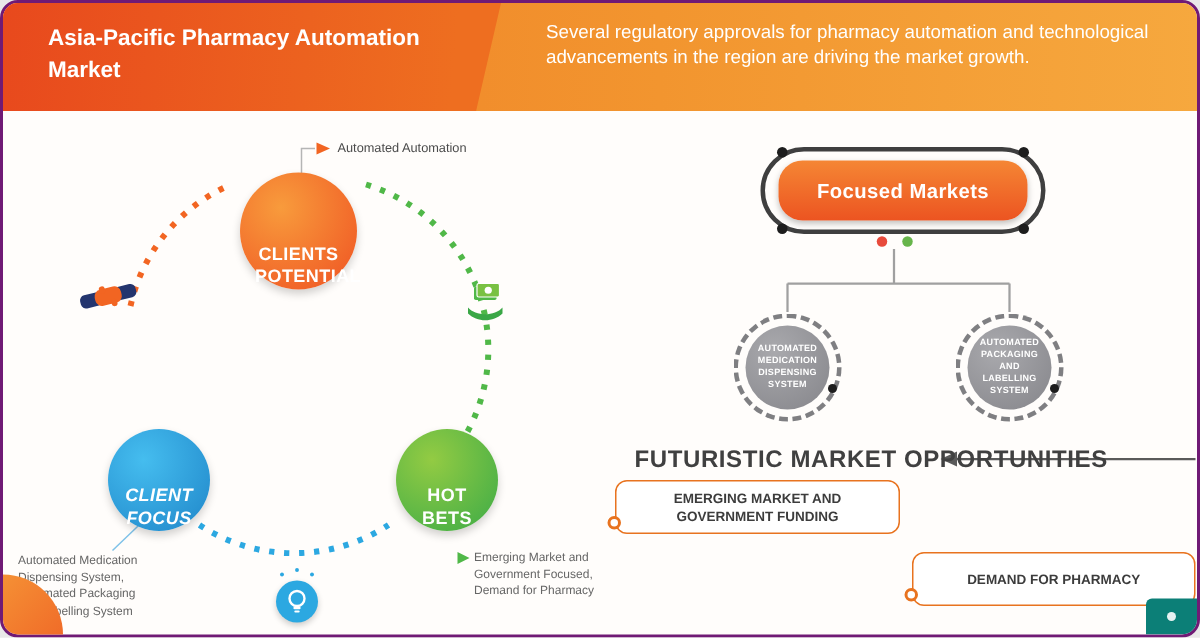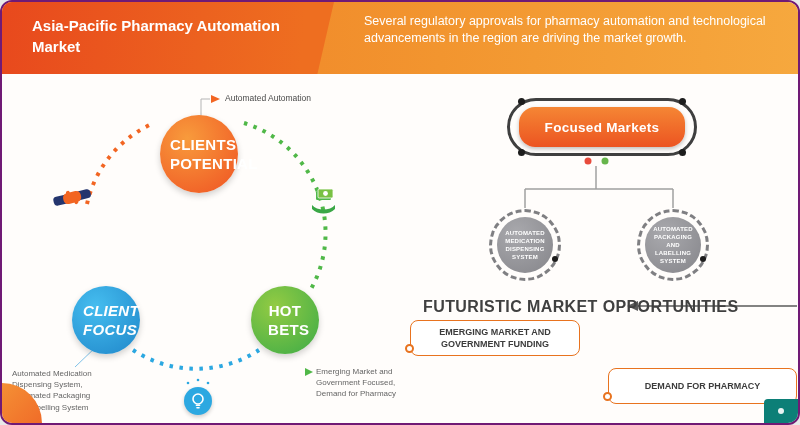--- a/index.html
+++ b/index.html
@@ -30,9 +30,9 @@
   svg.overlay { position:absolute; inset:0; }
   
   .cnode {
-    position:absolute; border-radius:50%; display:flex; align-items:center;
+    position:absolute; border-radius:50%; display:flex; align-items:flex-end;
     justify-content:center; text-align:center; color:#fff; font-weight:bold;
-    font-size:15px; line-height:1.3; letter-spacing:.3px;
+    font-size:12px; line-height:1.3; letter-spacing:.3px;
     box-shadow:0 3px 6px rgba(0,0,0,.18);
   }
   .cnode.orange { left:158px; top:113px; width:78px; height:78px;

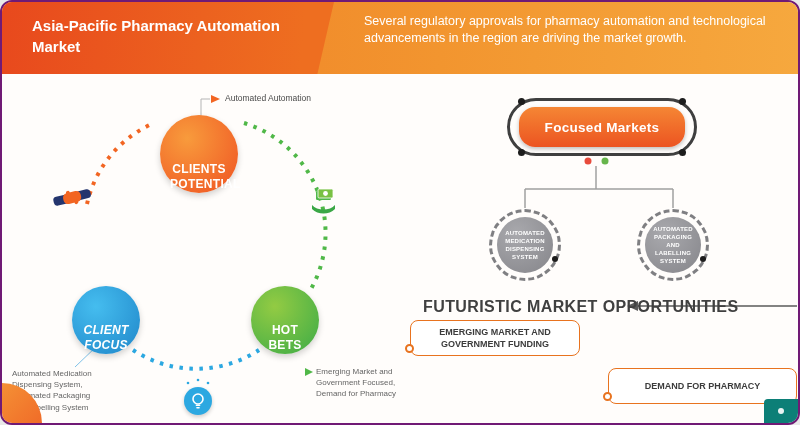--- a/index.html
+++ b/index.html
@@ -39,7 +39,7 @@
     background:radial-gradient(circle at 35% 30%,#f89b3c,#ef5222); }
   .cnode.blue { left:70px; top:284px; width:68px; height:68px;
     background:radial-gradient(circle at 35% 30%,#45bdef,#1f86c9); }
-  .cnode.green { left:249px; top:284px; width:68px; height:68px;
+  .cnode.green { left:262px; top:284px; width:68px; height:68px;
     background:radial-gradient(circle at 35% 30%,#93cb43,#3cab47); }
   .top-label {
     position:absolute; left:223px; top:91px; font-size:8.5px; color:#4a4a4a;

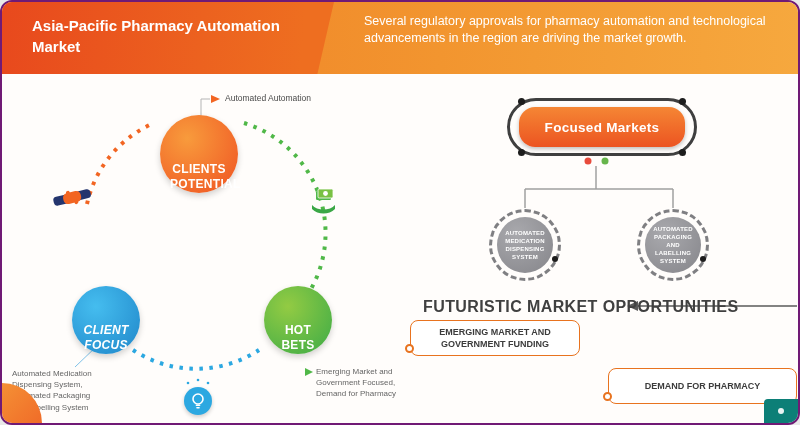--- a/index.html
+++ b/index.html
@@ -101,7 +101,7 @@
     font-size:9px; font-weight:bold; color:#3c3c3c; line-height:1.35;
     padding:0 14px;
   }
-  .opp-box.b1 { left:408px; width:170px; }
+  .opp-box.b1 { left:408px; width:190px; }
   .opp-box.b2 { left:606px; width:189px;margin-top:48px; }
   .opp-ring {
     position:absolute; left:-6px; bottom:2px; width:9px; height:9px;

